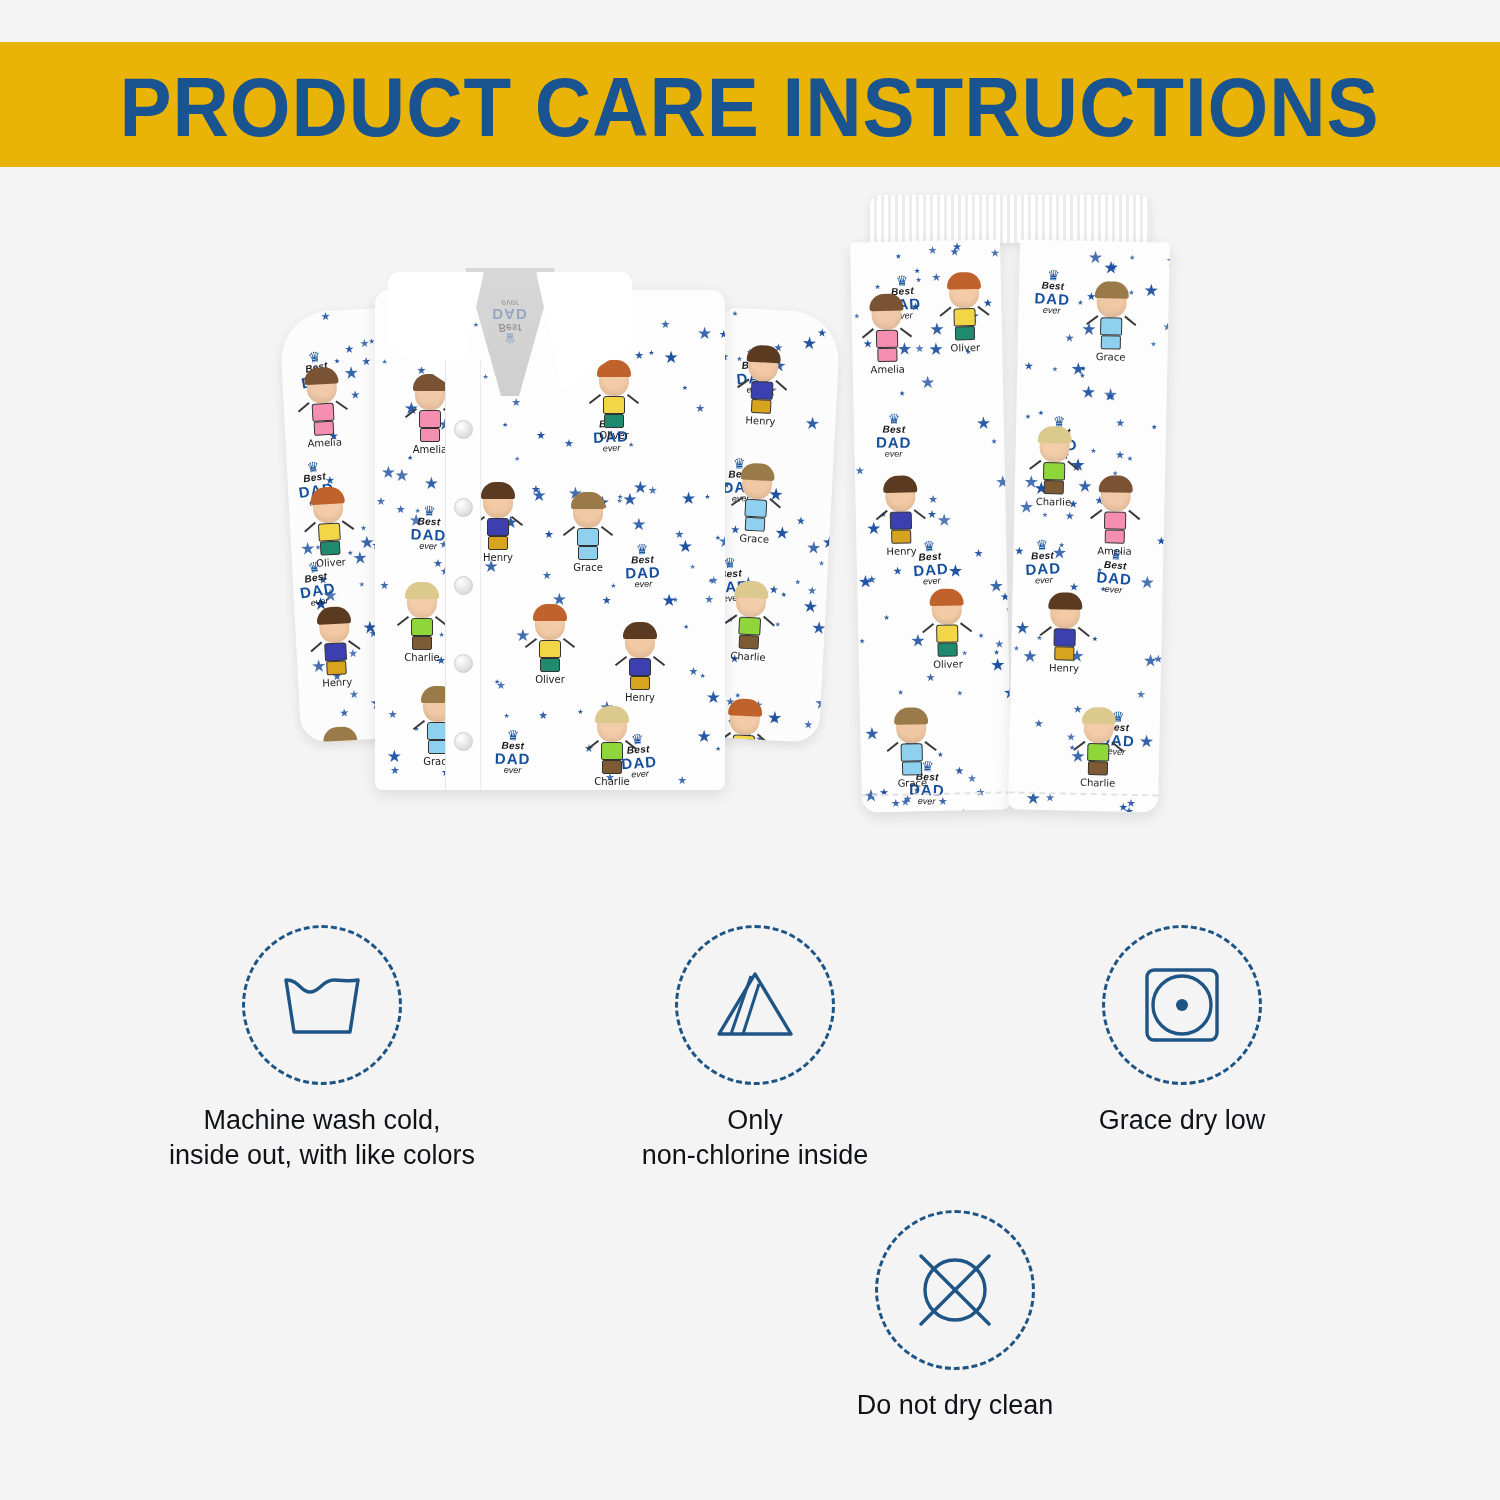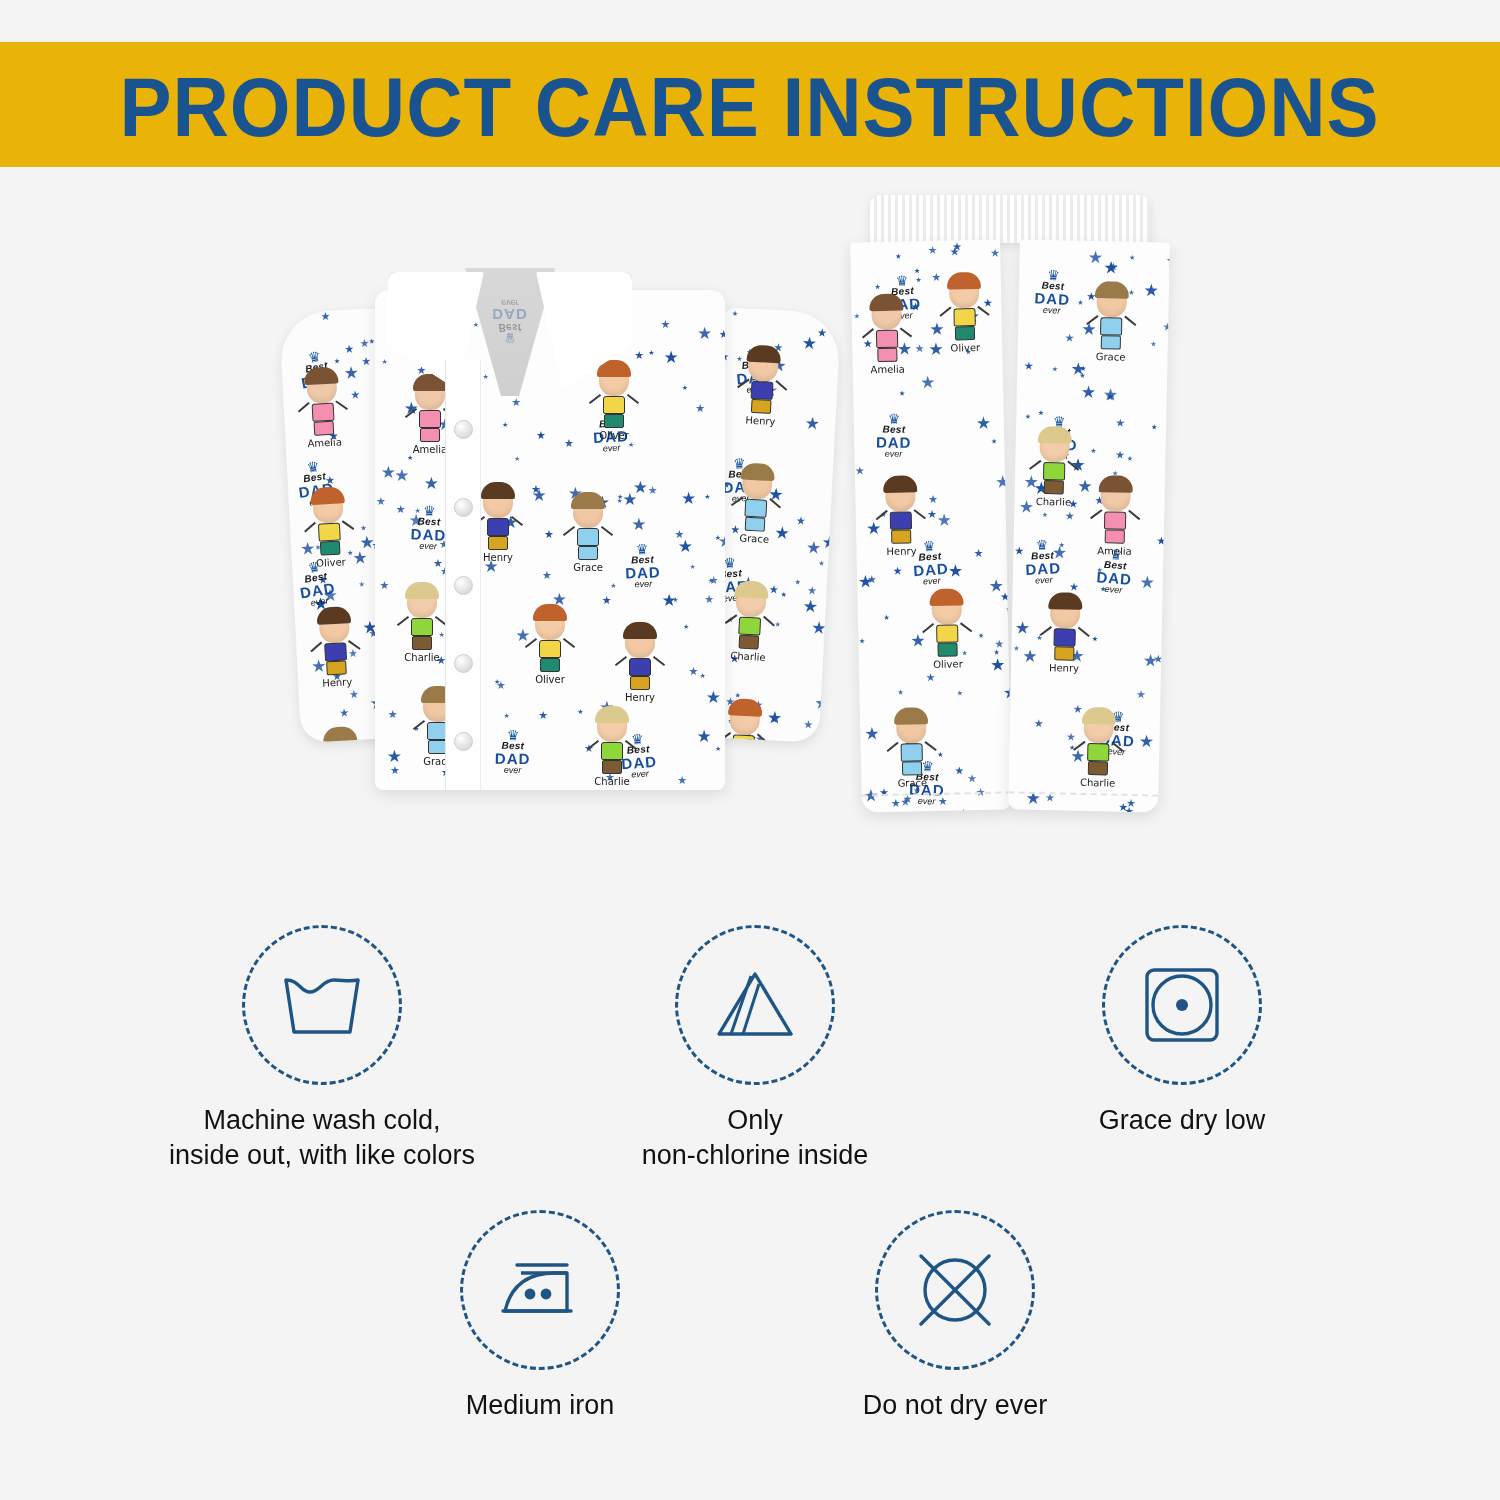--- a/index.html
+++ b/index.html
@@ -942,19 +942,6 @@
     <div class="care-label">Grace dry low</div>
   </div>
 
-  <div class="care-item" style="left:370px;top:325px;width:340px">
-    <div class="care-circle">
-      <svg width="86" height="62" viewBox="0 0 86 62">
-        <path d="M8 52 C14 26 32 14 58 14 L70 14 L70 52 Z" fill="none" stroke="#1f5585" stroke-width="3.4" stroke-linejoin="round"></path>
-        <path d="M6 52 L74 52" stroke="#1f5585" stroke-width="3.4" stroke-linecap="round"></path>
-        <path d="M24 14 L70 14" stroke="#1f5585" stroke-width="3.4"></path>
-        <path d="M20 6 L70 6" stroke="#1f5585" stroke-width="3.4" stroke-linecap="round"></path>
-        <circle cx="33" cy="35" r="5.4" fill="#1f5585"></circle>
-        <circle cx="49" cy="35" r="5.4" fill="#1f5585"></circle>
-      </svg>
-    </div>
-    <div class="care-label">Medium iron</div>
-  </div>
 
   <div class="care-item" style="left:785px;top:325px;width:340px">
     <div class="care-circle">

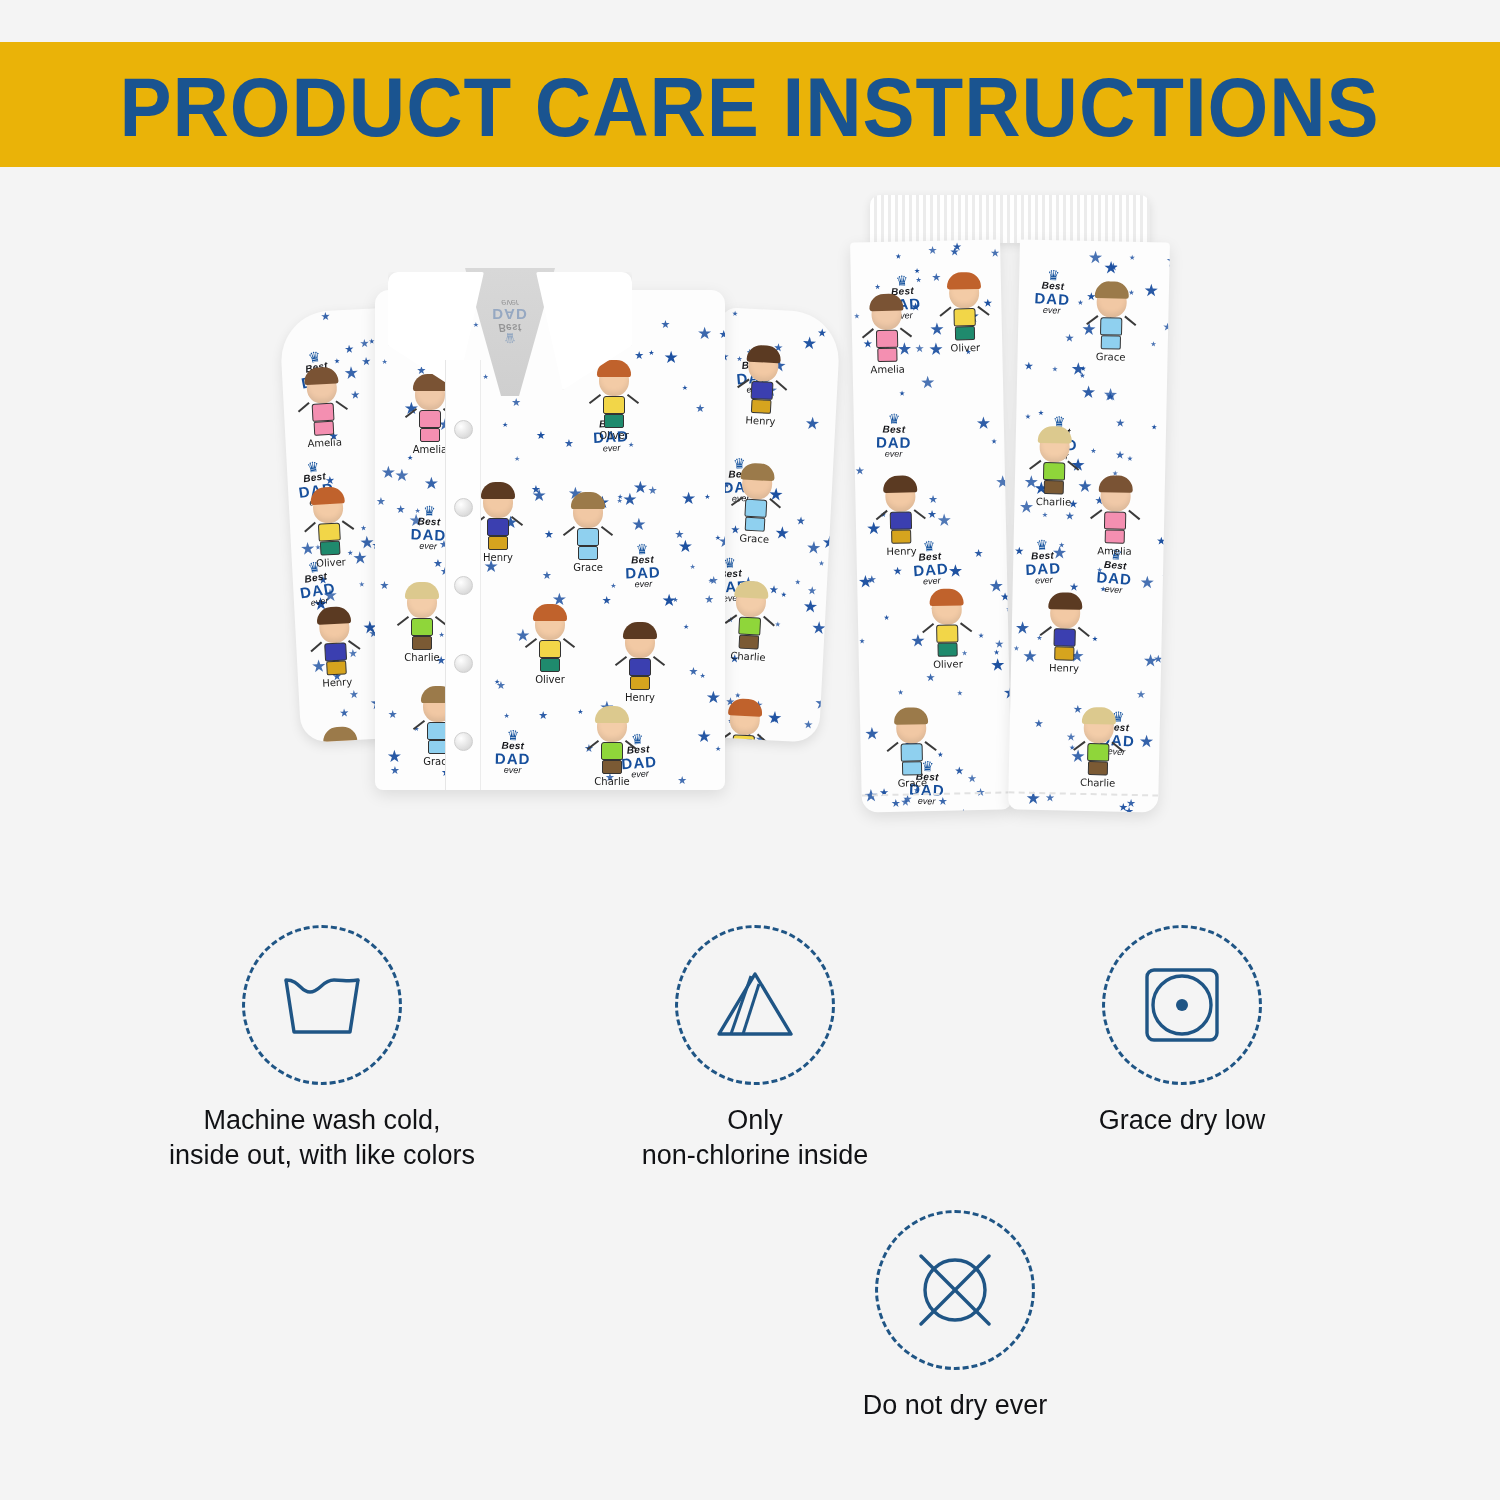--- a/index.html
+++ b/index.html
@@ -951,7 +951,7 @@
         <path d="M76 8 L8 76" stroke="#1f5585" stroke-width="3.4" stroke-linecap="round"></path>
       </svg>
     </div>
-    <div class="care-label">Do not dry ever</div>
+    <div class="care-label">Do not dry clean</div>
   </div>
 </div>
 

